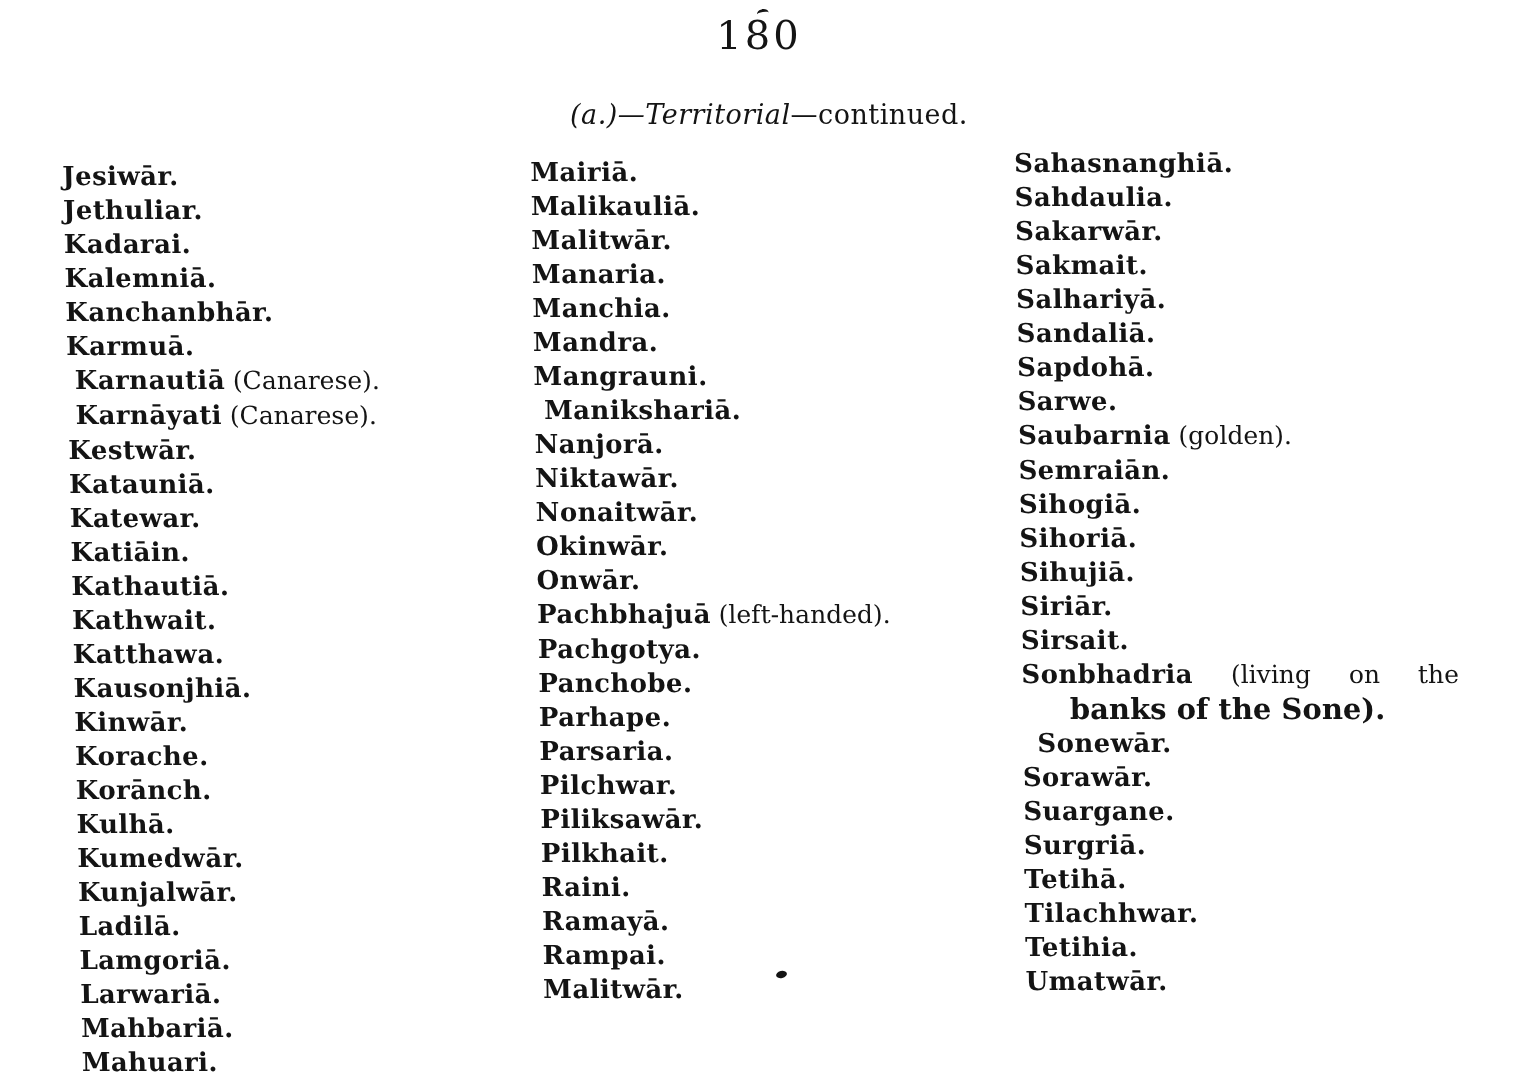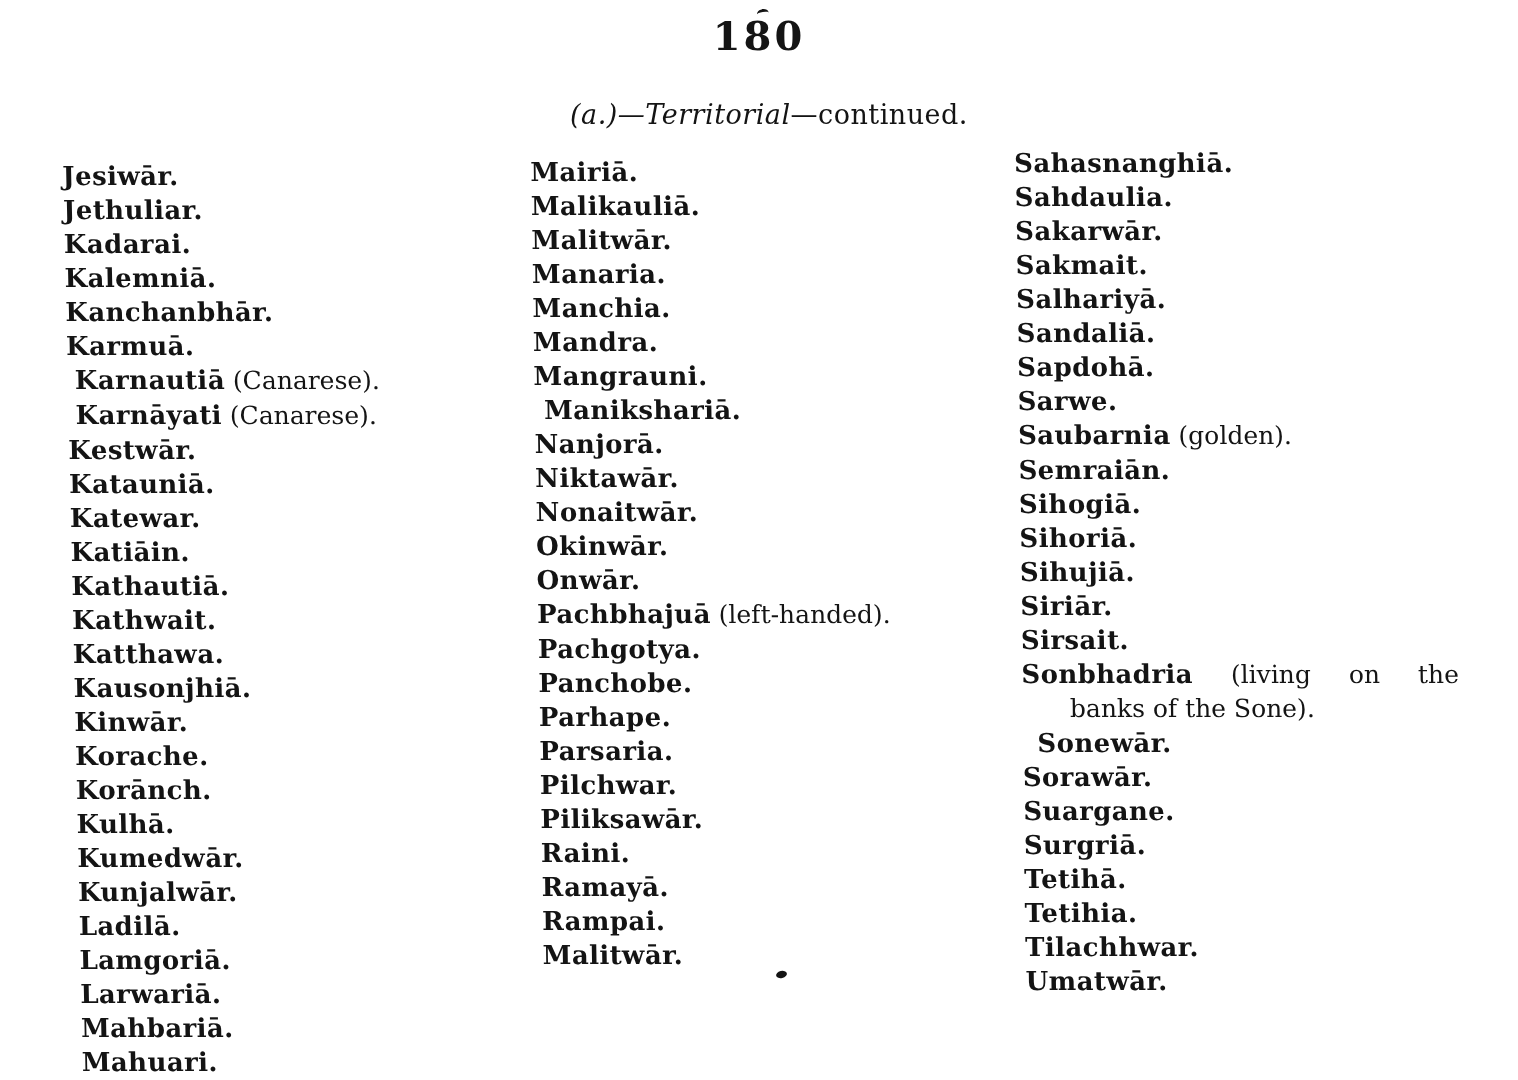--- a/index.html
+++ b/index.html
@@ -22,7 +22,7 @@
     width: 100%;
     text-align: center;
     font-size: 40px;
-    font-weight: bold;
+    font-weight: normal;
     letter-spacing: 3px;
   }
   .mark8 {

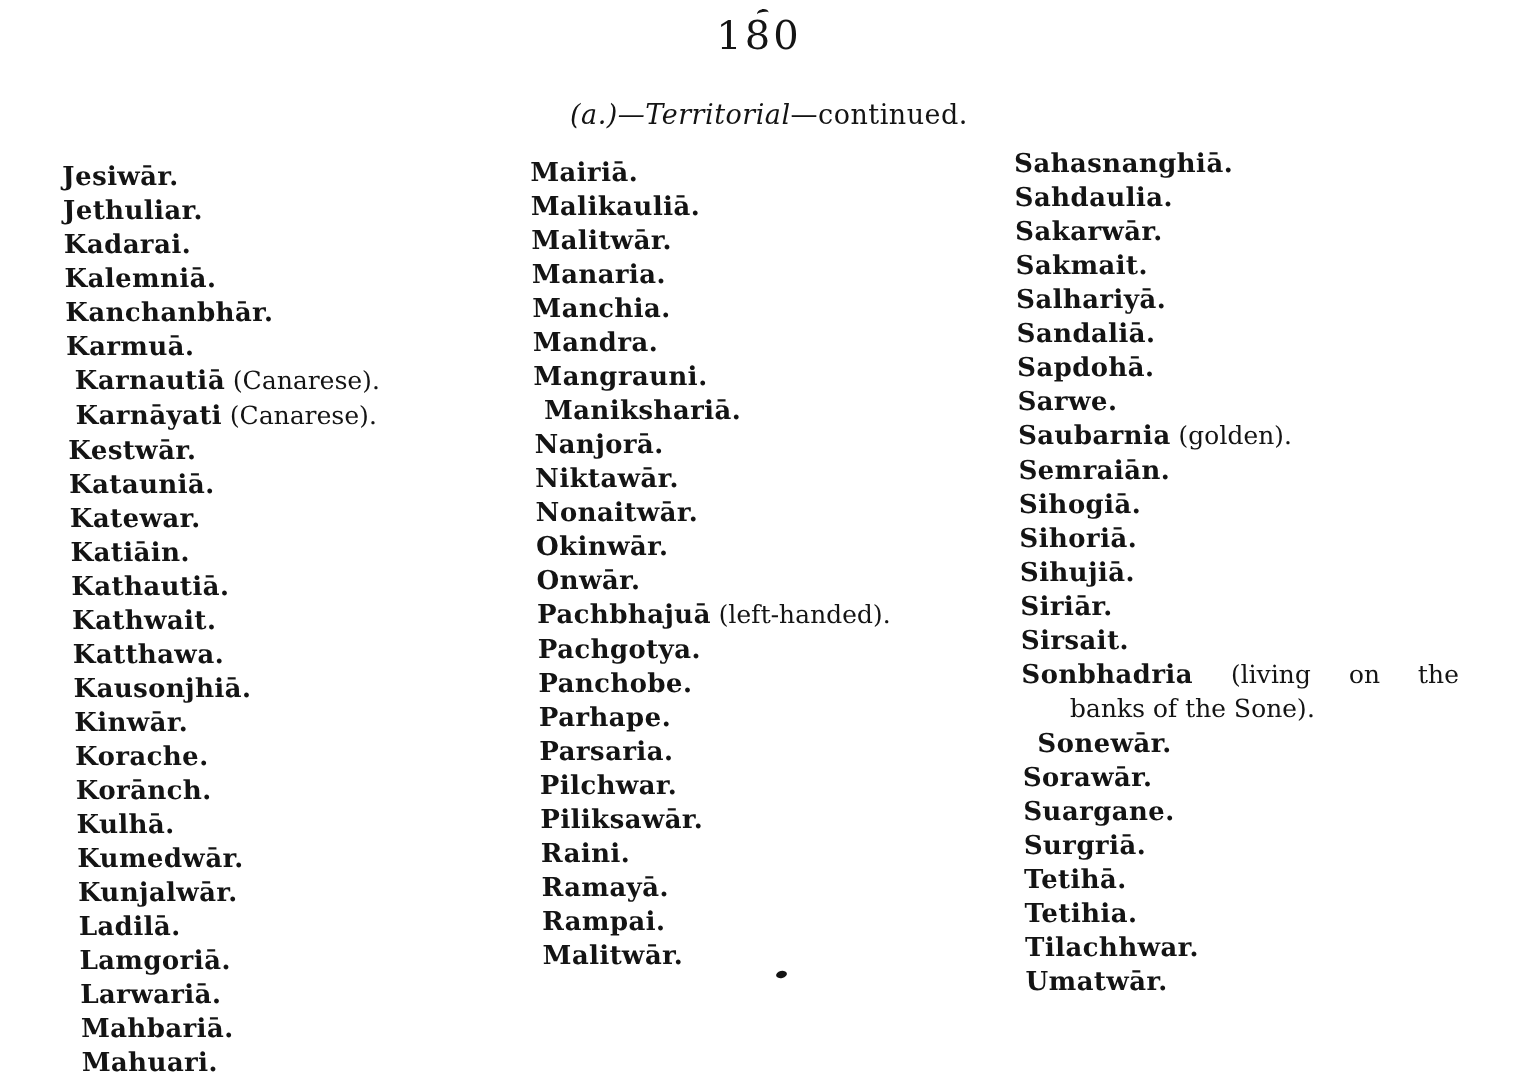--- a/index.html
+++ b/index.html
@@ -63,8 +63,8 @@
     letter-spacing: 0;
   }
   .entry-note2 {
-    font-weight: normal;
-    font-size: 25px;
+    font-weight: bold;
+    font-size: 29px;
     letter-spacing: 0;
     margin-left: 48px;
     white-space: nowrap;

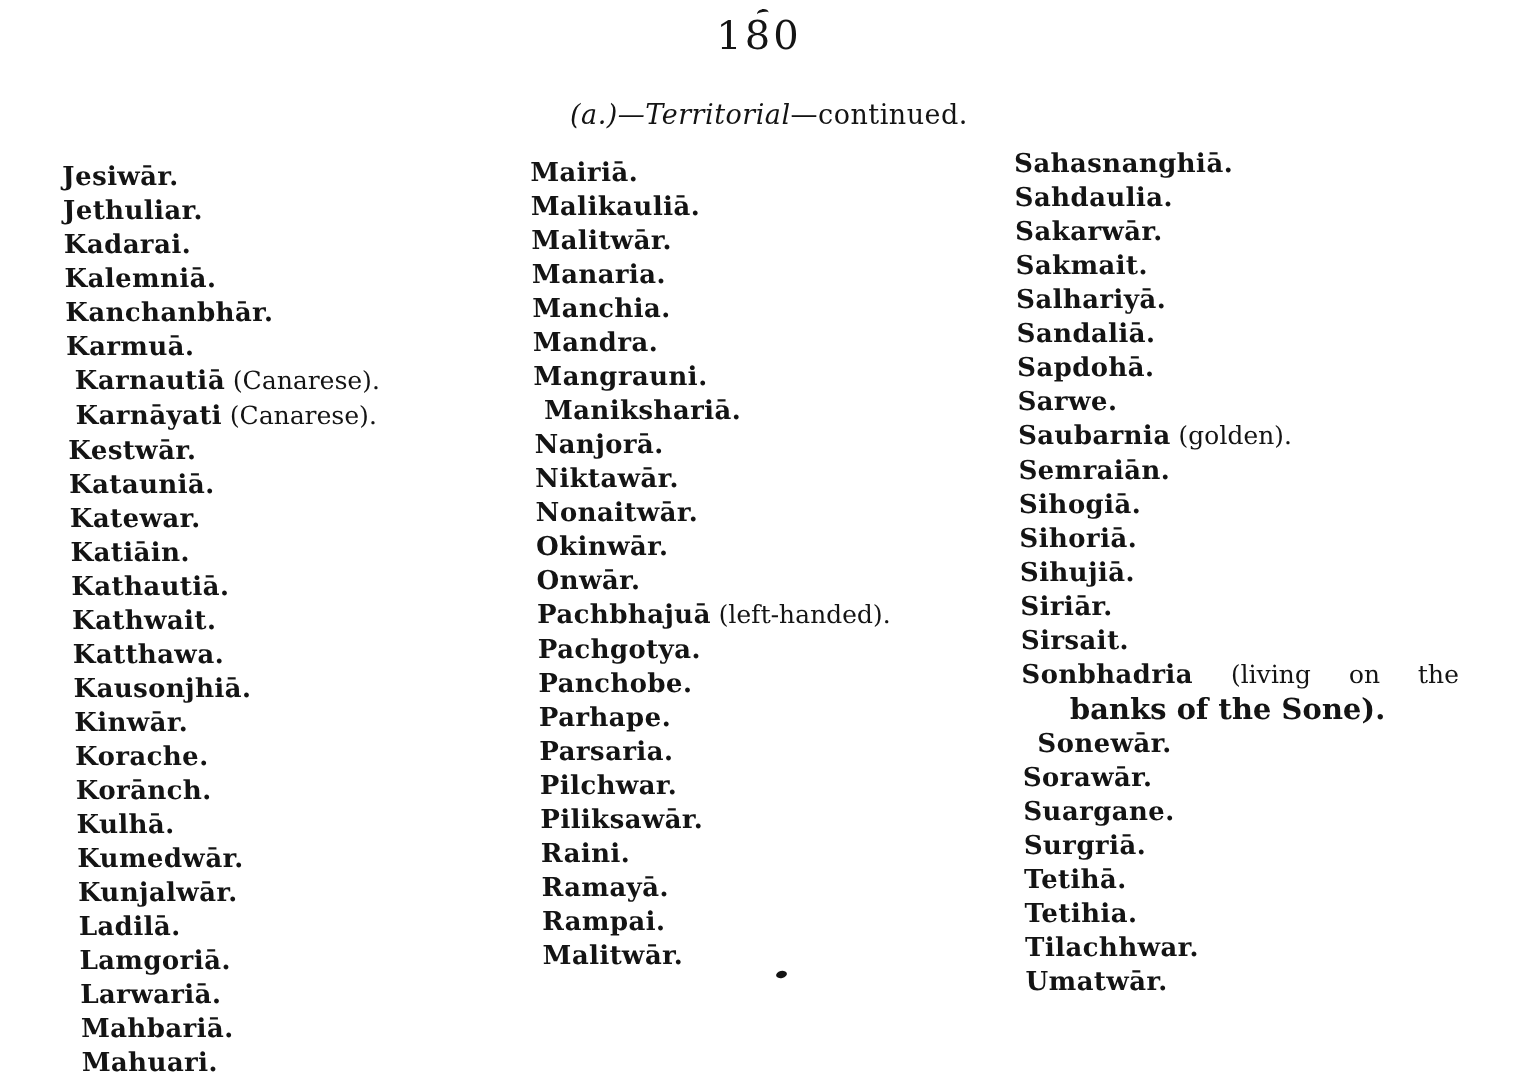--- a/index.html
+++ b/index.html
@@ -148,6 +148,7 @@
     <div class="entry"><span class="line1"><span class="entry-name">Parsaria.</span></span></div>
     <div class="entry"><span class="line1"><span class="entry-name">Pilchwar.</span></span></div>
     <div class="entry"><span class="line1"><span class="entry-name">Piliksawār.</span></span></div>
+    <div class="entry"><span class="line1"><span class="entry-name">Pilkhait.</span></span></div>
     <div class="entry"><span class="line1"><span class="entry-name">Raini.</span></span></div>
     <div class="entry"><span class="line1"><span class="entry-name">Ramayā.</span></span></div>
     <div class="entry"><span class="line1"><span class="entry-name">Rampai.</span></span></div>

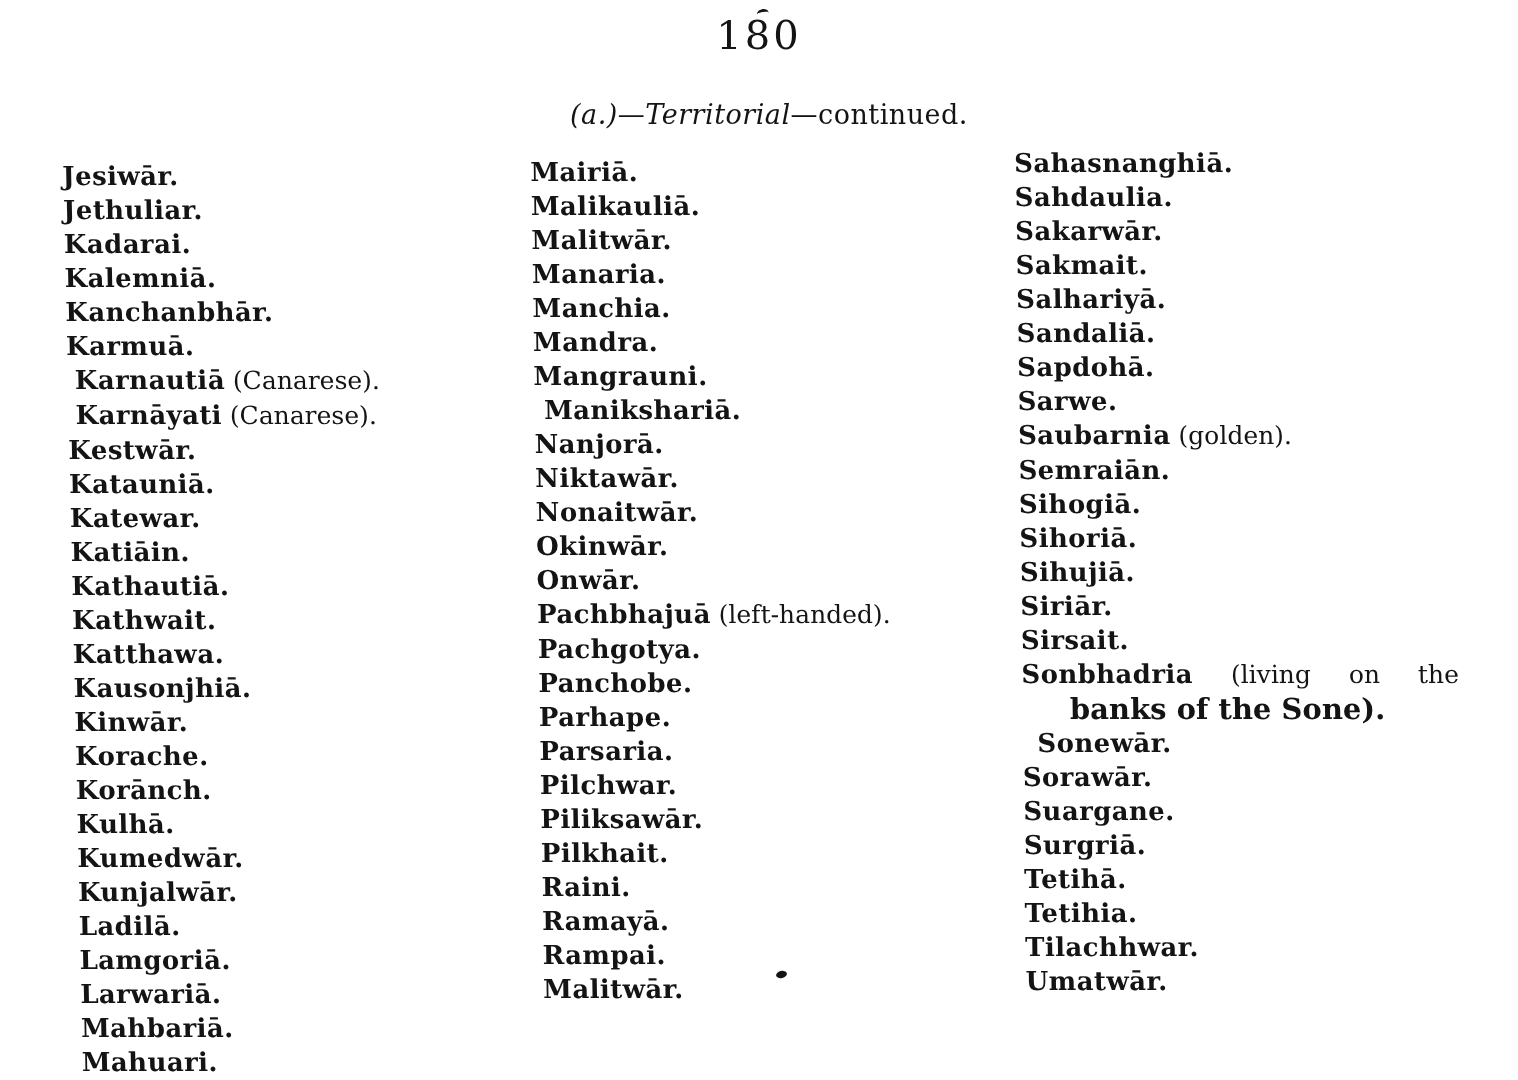--- a/index.html
+++ b/index.html
@@ -176,8 +176,8 @@
     <div class="entry"><span class="line1"><span class="entry-name">Suargane.</span></span></div>
     <div class="entry"><span class="line1"><span class="entry-name">Surgriā.</span></span></div>
     <div class="entry"><span class="line1"><span class="entry-name">Tetihā.</span></span></div>
+    <div class="entry"><span class="line1"><span class="entry-name">Tilachhwar.</span></span></div>
     <div class="entry"><span class="line1"><span class="entry-name">Tetihia.</span></span></div>
-    <div class="entry"><span class="line1"><span class="entry-name">Tilachhwar.</span></span></div>
     <div class="entry"><span class="line1"><span class="entry-name">Umatwār.</span></span></div>
   </div>
 

